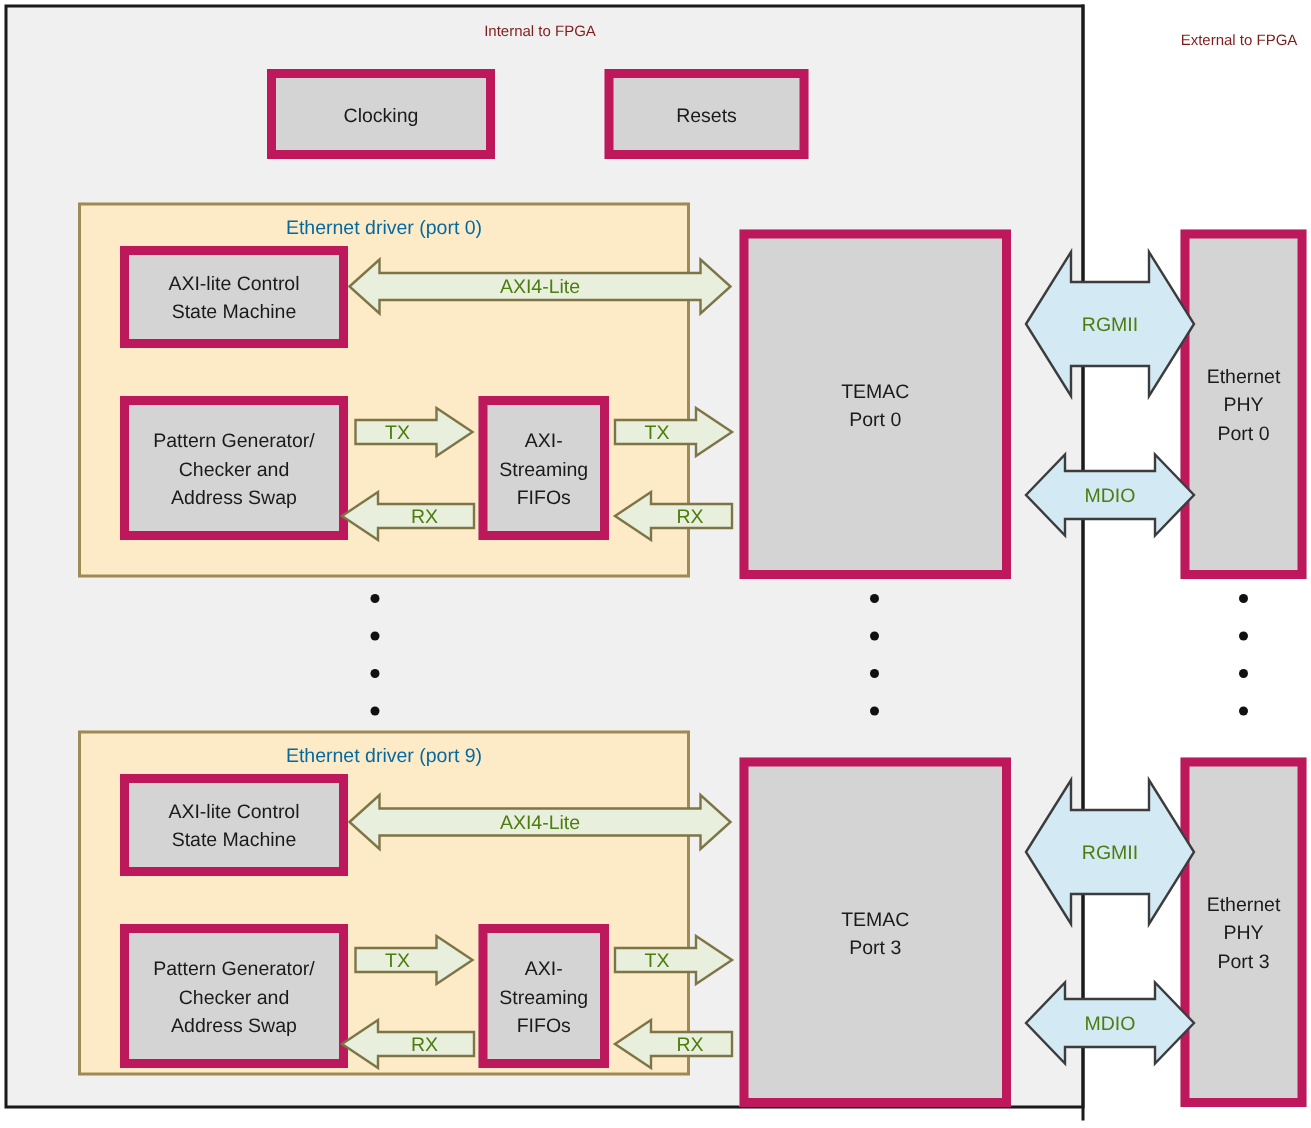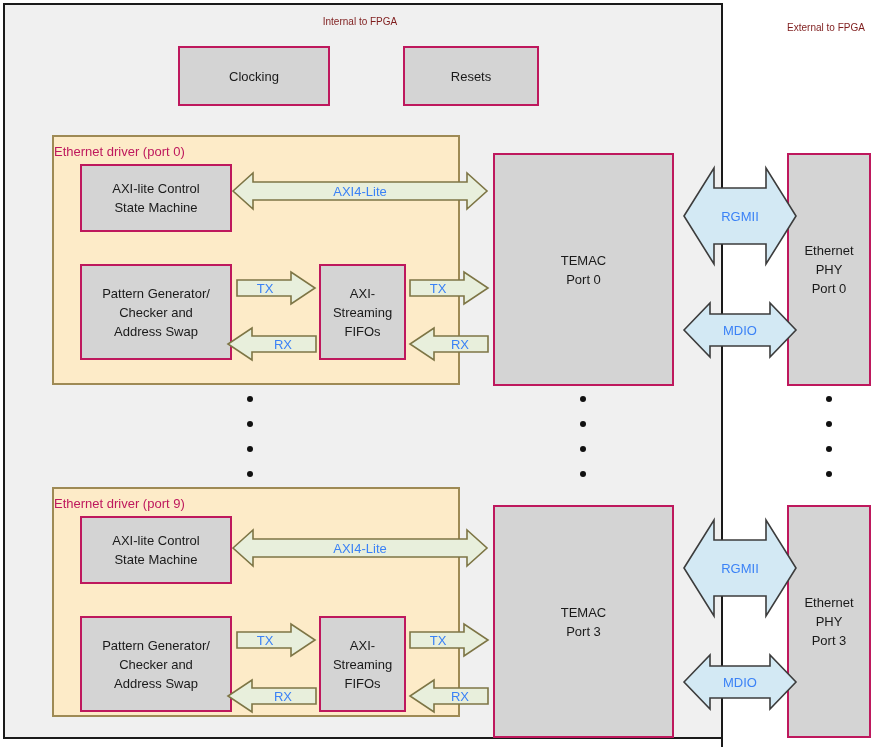--- a/index.html
+++ b/index.html
@@ -27,7 +27,7 @@
 
   
   .gblock{
-    background:#d4d4d4;border:2px solid #be185d;
+    background:#d4d4d4;border:6px solid #be185d;
     display:flex;align-items:center;justify-content:center;
     text-align:center;font-size:13px;line-height:19px;color:#1a1a1a;
   }

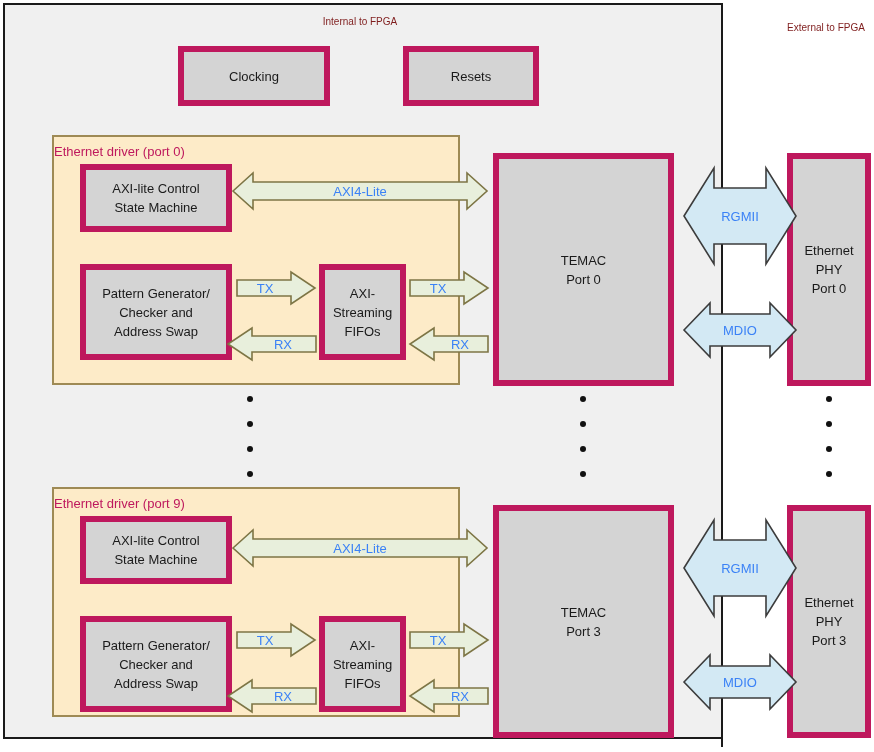--- a/index.html
+++ b/index.html
@@ -37,8 +37,8 @@
     background:#fdebc8;border:2px solid #9e8a55;
   }
   .driver-title{
-    position:absolute;left:0;right:0;top:7px;text-align:left;
-    font-size:13px;color:#be185d;white-space:nowrap;
+    position:absolute;left:0;right:0;top:7px;text-align:center;
+    font-size:13px;color:#0369a1;white-space:nowrap;
   }
 
   

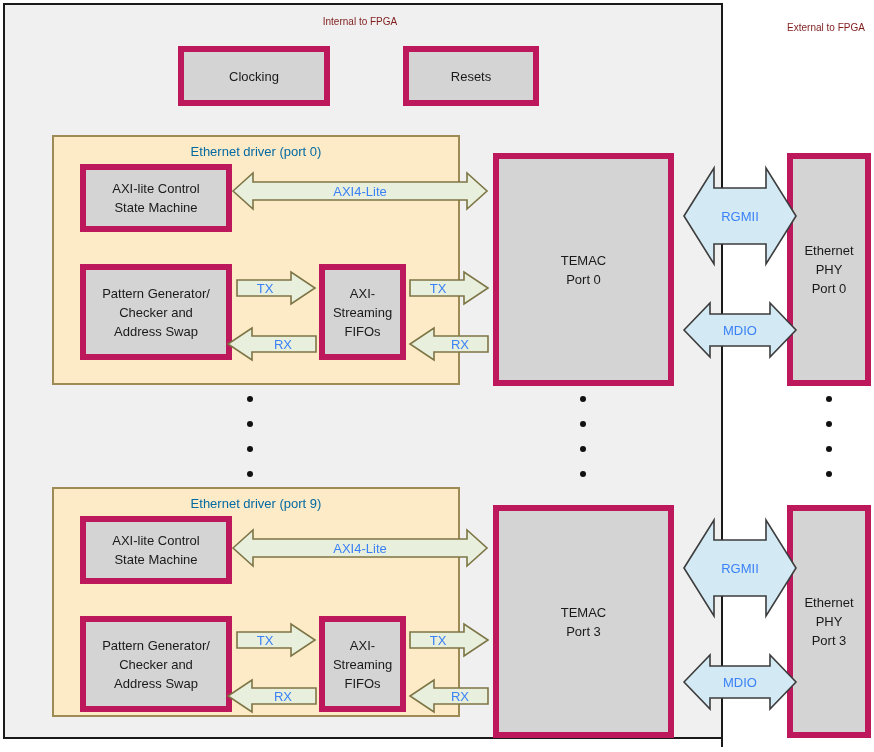--- a/index.html
+++ b/index.html
@@ -46,7 +46,7 @@
   .arrow svg{display:block;overflow:visible;}
   .arrow .atext{
     position:absolute;left:0;right:0;top:50%;transform:translateY(-50%);
-    text-align:center;font-size:13px;color:#3b82f6;pointer-events:none;
+    text-align:center;font-size:13px;color:#4d7c0f;pointer-events:none;
     white-space:nowrap;
   }
 

